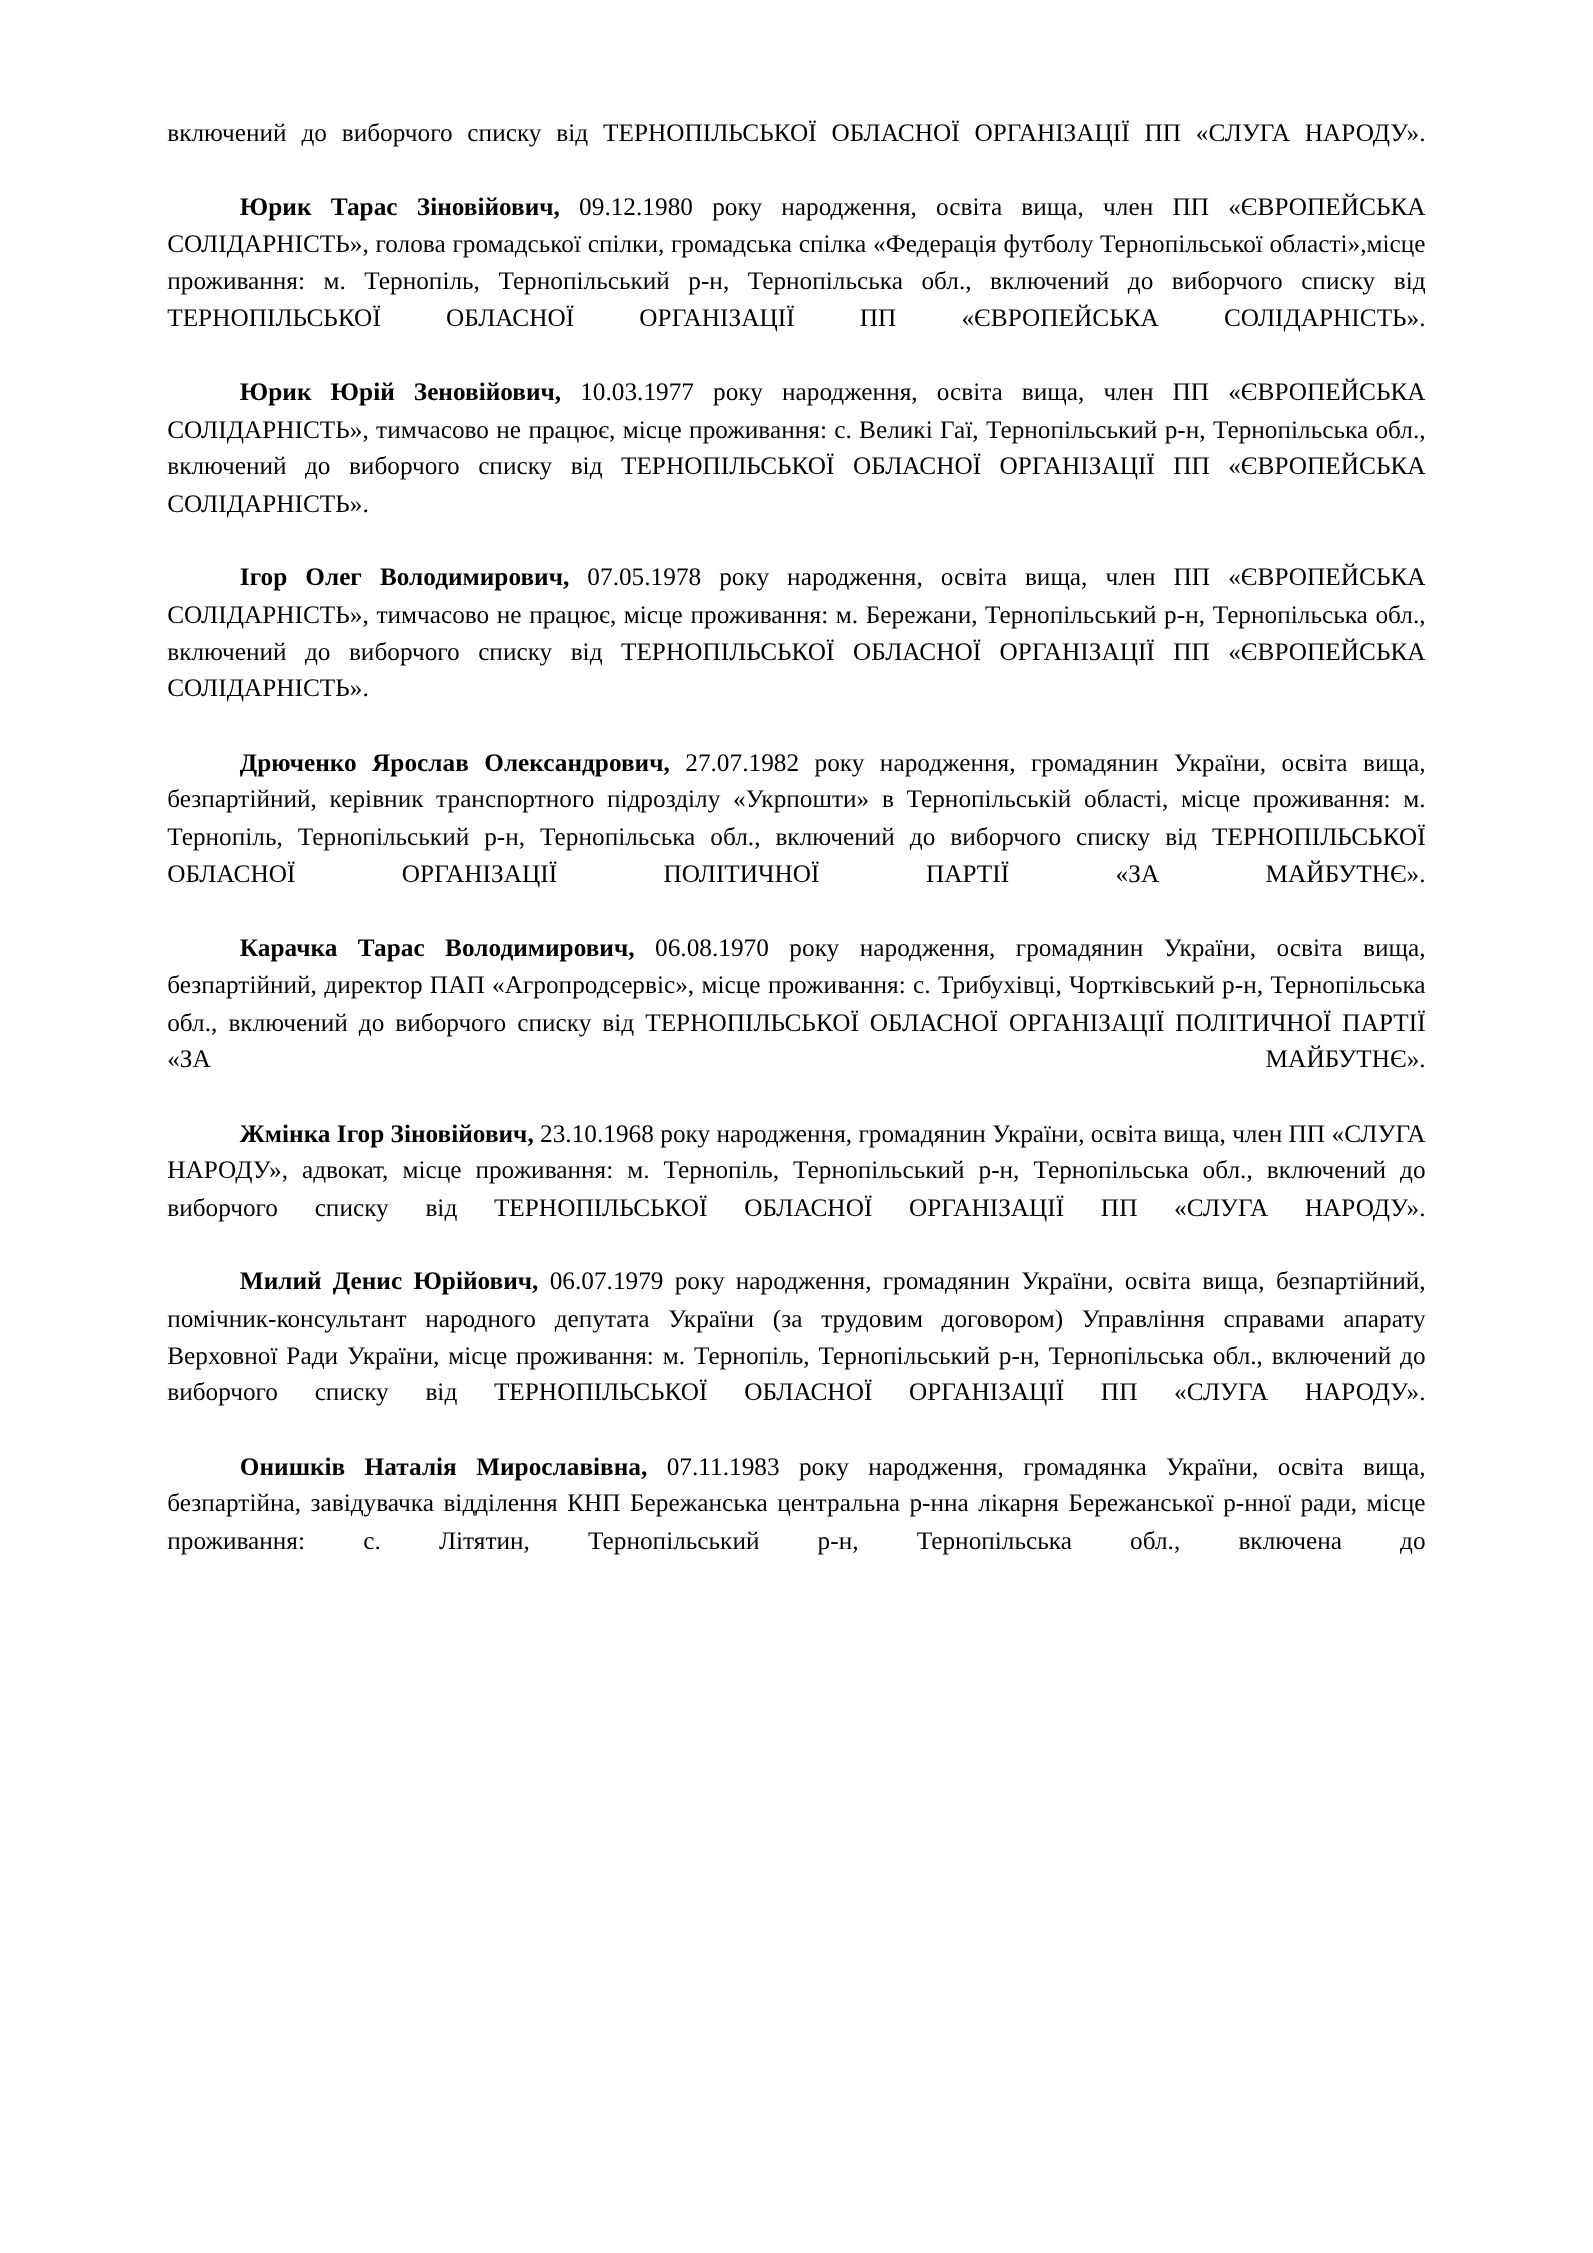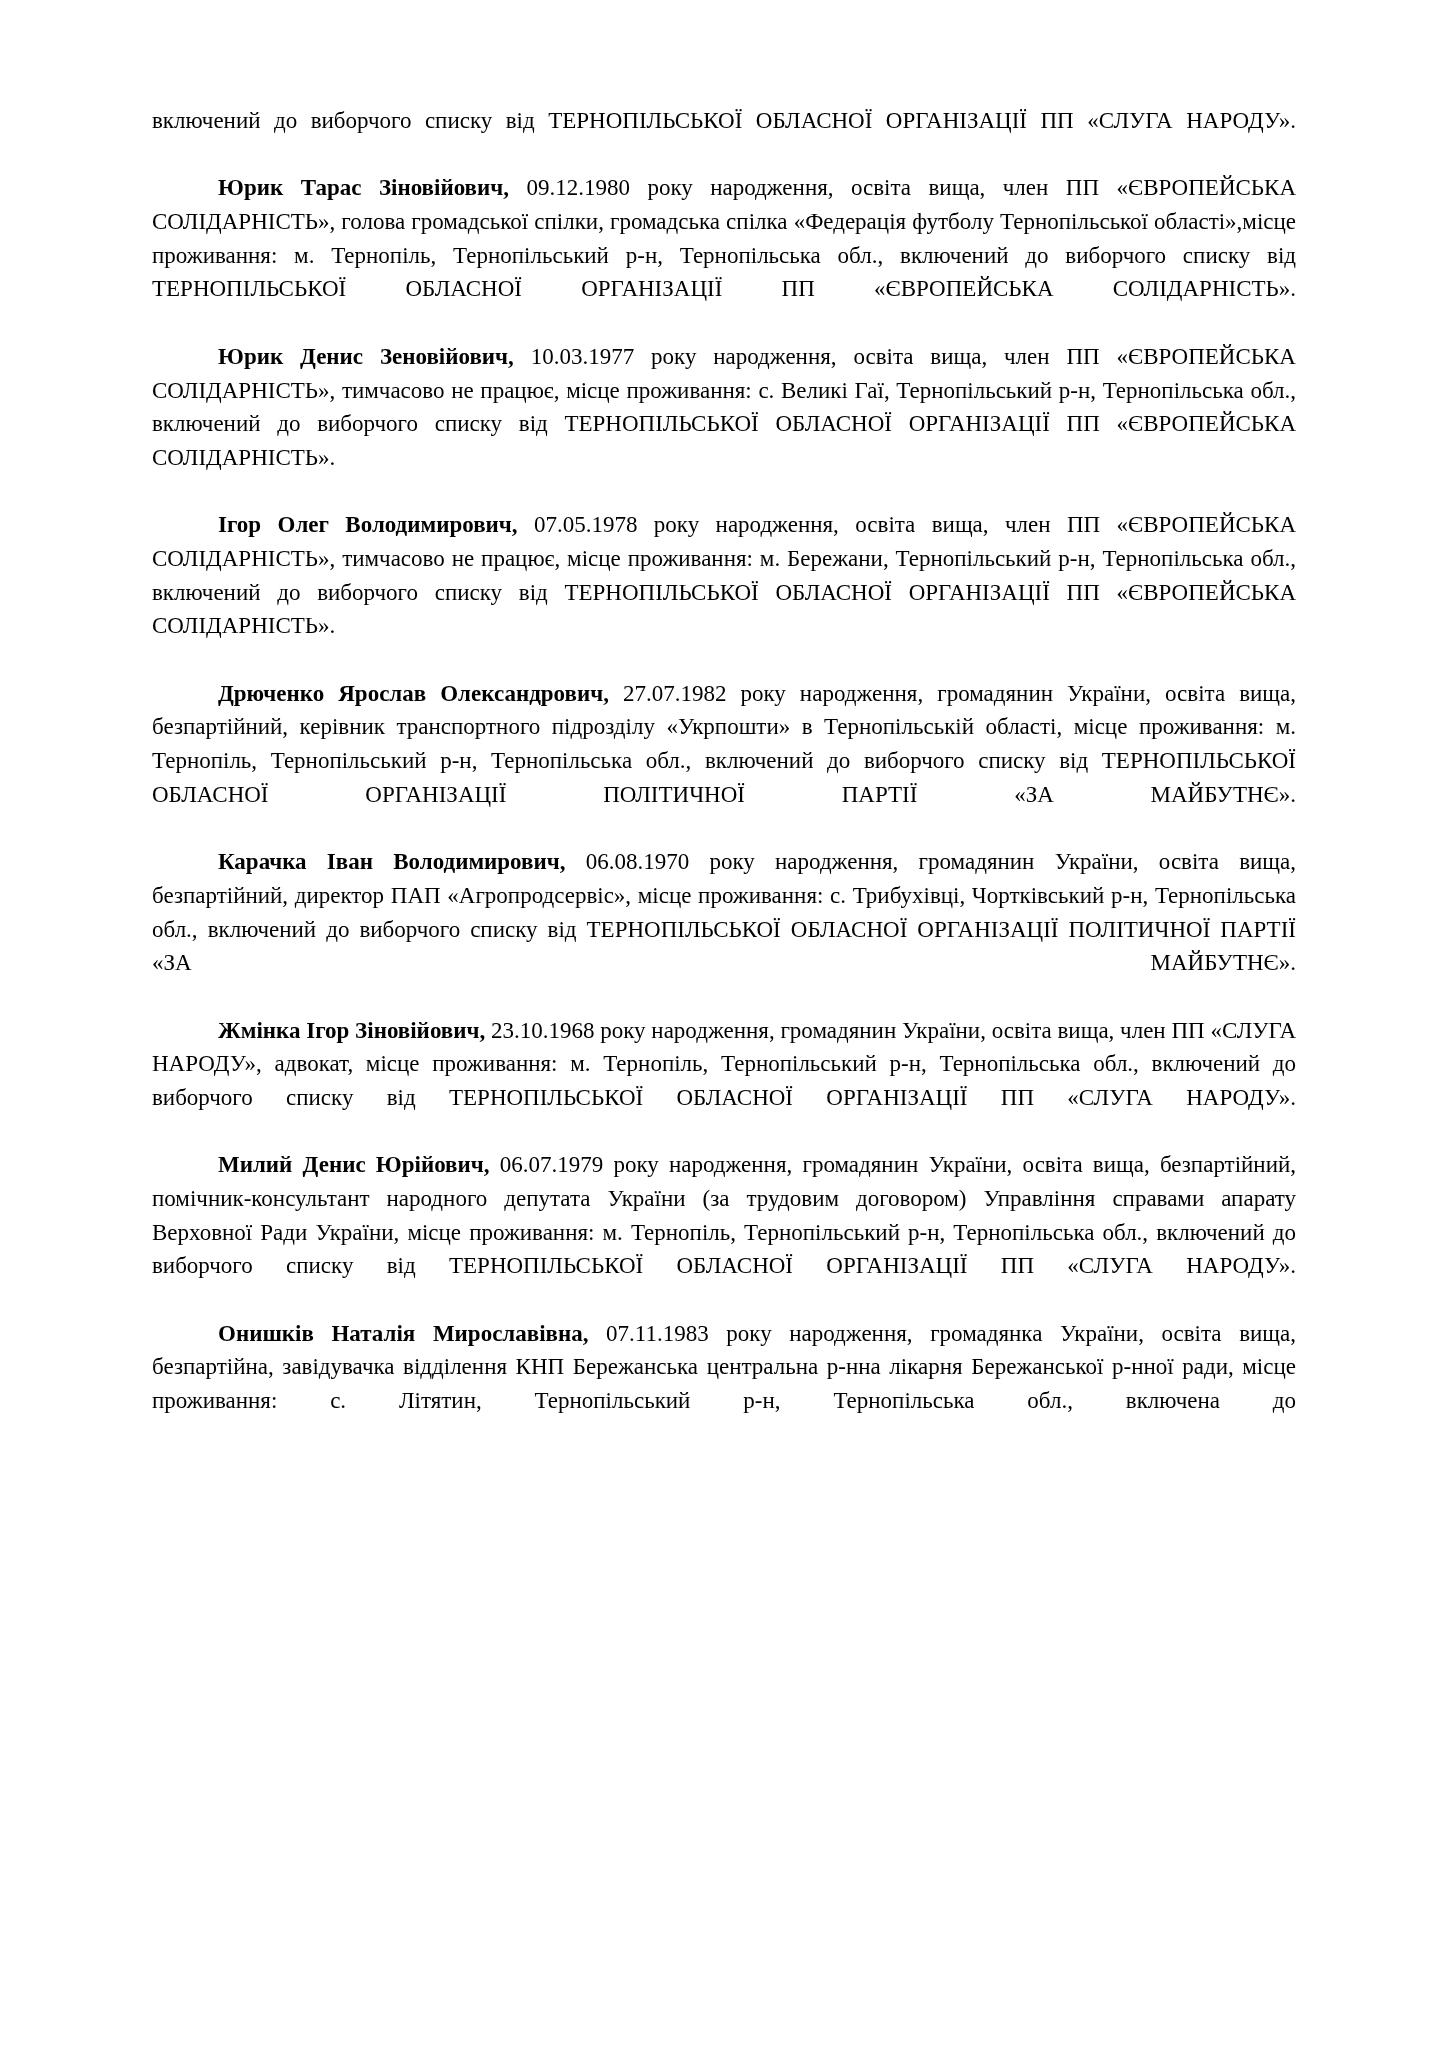--- a/index.html
+++ b/index.html
@@ -54,7 +54,7 @@
 
     <p class="para indented"><span class="nm">Юрик Тарас Зіновійович,</span><span class="txt"> 09.12.1980 року народження, освіта вища, член ПП «ЄВРОПЕЙСЬКА  СОЛІДАРНІСТЬ», голова громадської спілки, громадська спілка «Федерація футболу Тернопільської області»,місце проживання: м. Тернопіль, Тернопільський р-н, Тернопільська обл., включений до виборчого  списку від ТЕРНОПІЛЬСЬКОЇ ОБЛАСНОЇ ОРГАНІЗАЦІЇ  ПП «ЄВРОПЕЙСЬКА СОЛІДАРНІСТЬ».</span></p>
 
-    <p class="para indented"><span class="nm">Юрик Денис Зеновійович,</span><span class="txt"> 10.03.1977  року народження, освіта вища, член ПП «ЄВРОПЕЙСЬКА  СОЛІДАРНІСТЬ», тимчасово не працює, місце проживання: с. Великі Гаї,  Тернопільський р-н, Тернопільська обл., включений до виборчого  списку від ТЕРНОПІЛЬСЬКОЇ ОБЛАСНОЇ ОРГАНІЗАЦІЇ  ПП «ЄВРОПЕЙСЬКА СОЛІДАРНІСТЬ».</span></p>
+    <p class="para indented"><span class="nm">Юрик Юрій Зеновійович,</span><span class="txt"> 10.03.1977  року народження, освіта вища, член ПП «ЄВРОПЕЙСЬКА  СОЛІДАРНІСТЬ», тимчасово не працює, місце проживання: с. Великі Гаї,  Тернопільський р-н, Тернопільська обл., включений до виборчого  списку від ТЕРНОПІЛЬСЬКОЇ ОБЛАСНОЇ ОРГАНІЗАЦІЇ  ПП «ЄВРОПЕЙСЬКА СОЛІДАРНІСТЬ».</span></p>
 
     <p class="para indented"><span class="nm">Ігор Олег Володимирович,</span><span class="txt"> 07.05.1978 року народження, освіта вища, член ПП «ЄВРОПЕЙСЬКА  СОЛІДАРНІСТЬ», тимчасово не працює, місце проживання: м. Бережани,  Тернопільський р-н, Тернопільська обл., включений до виборчого  списку від ТЕРНОПІЛЬСЬКОЇ ОБЛАСНОЇ ОРГАНІЗАЦІЇ  ПП «ЄВРОПЕЙСЬКА СОЛІДАРНІСТЬ».</span></p>
 

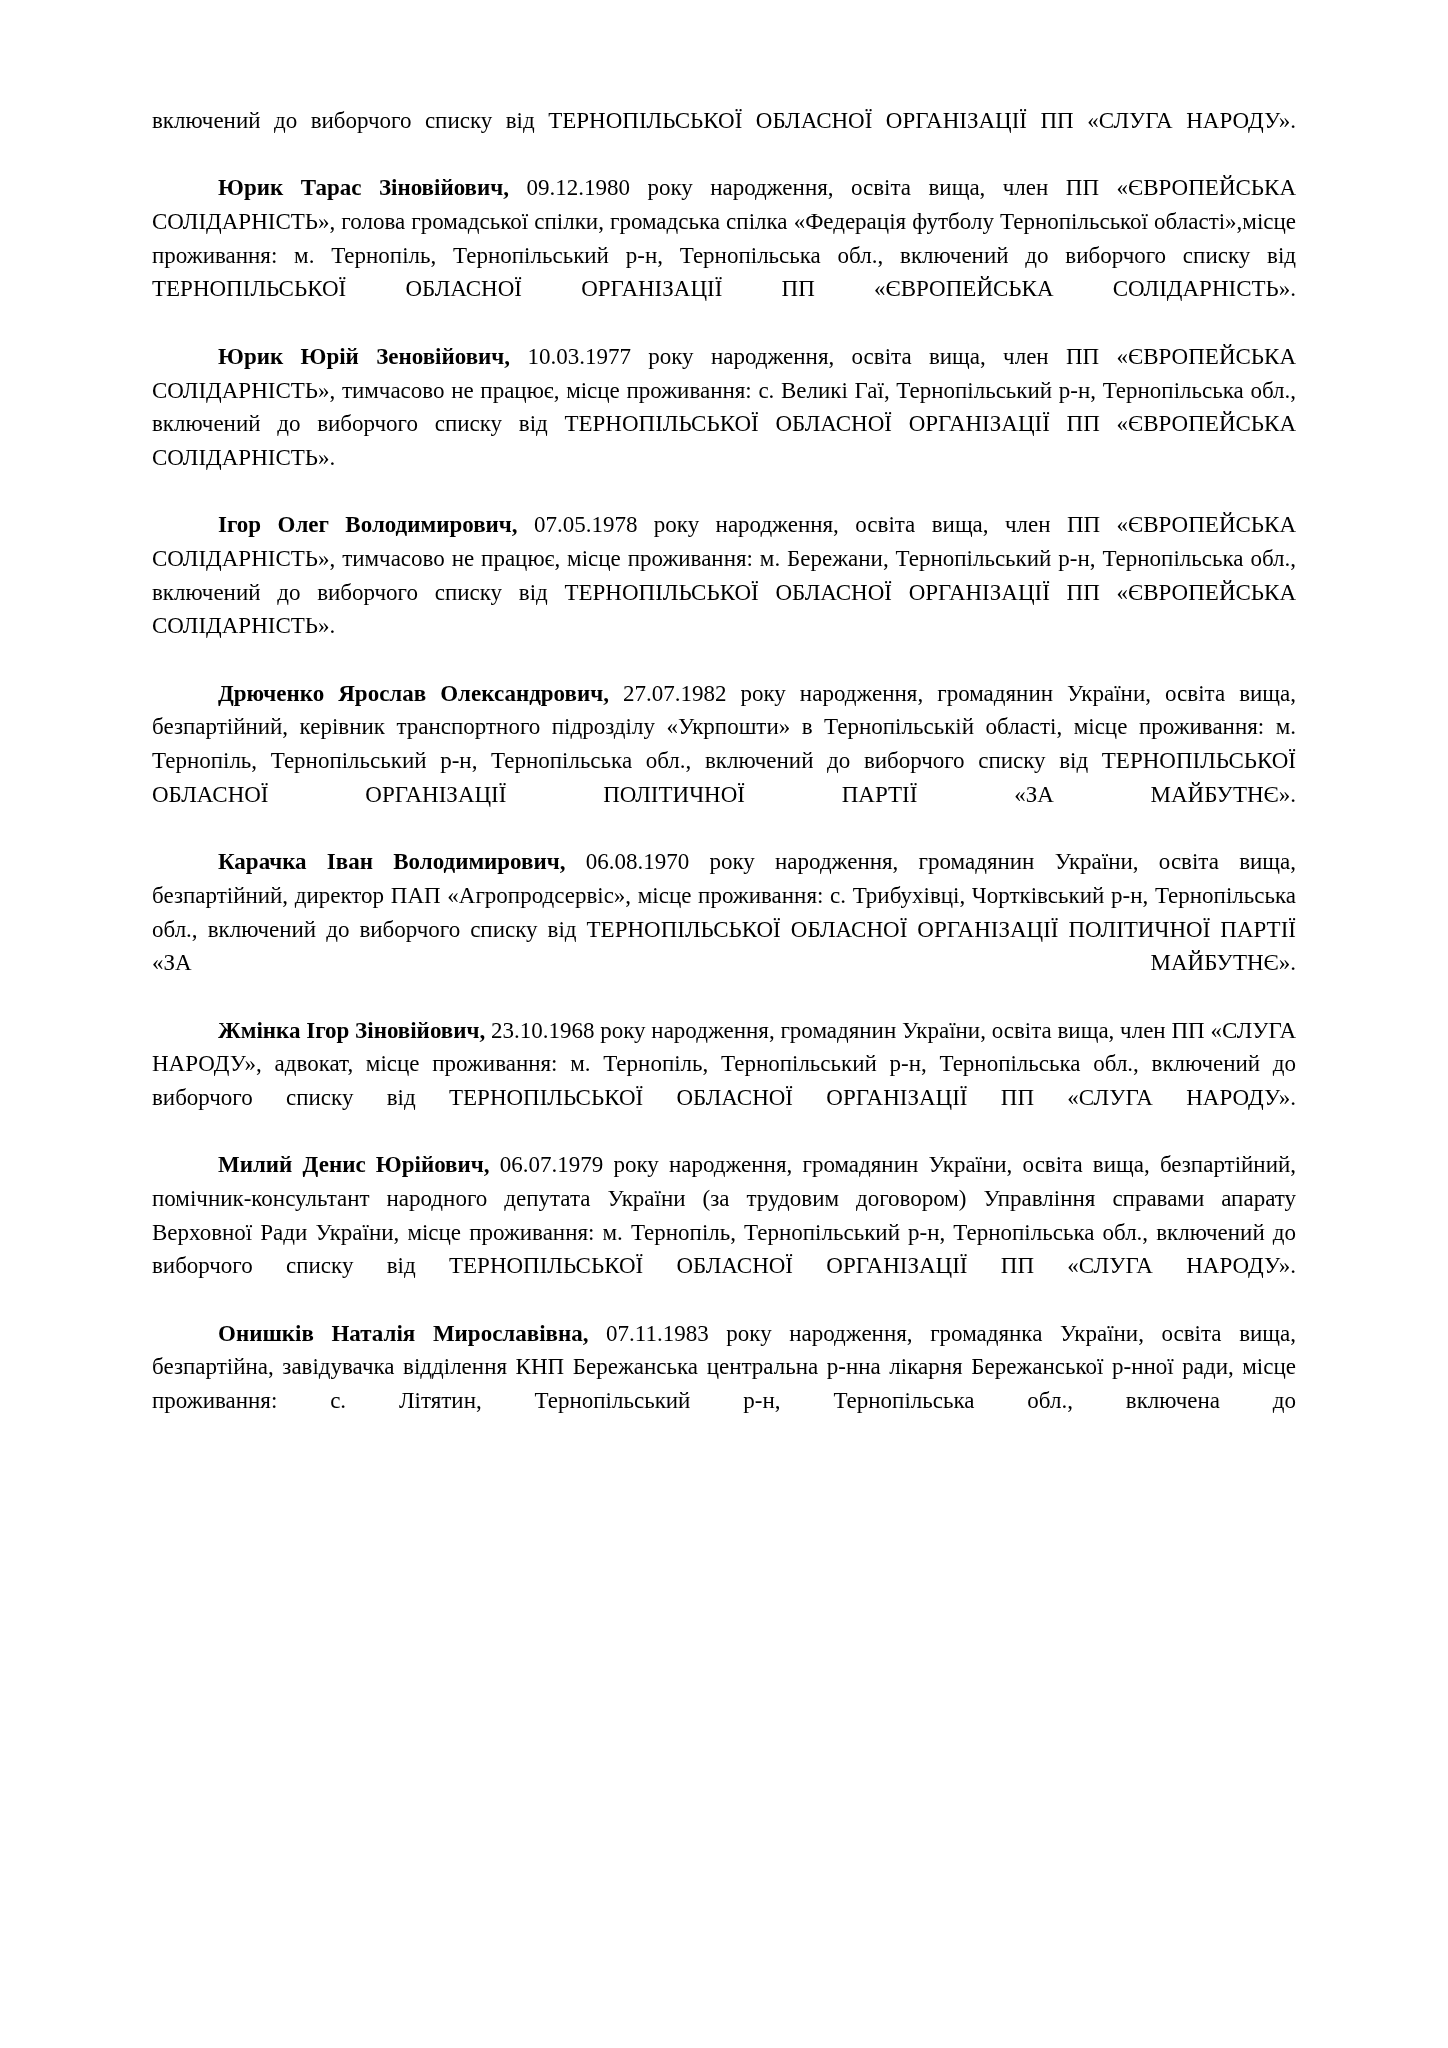--- a/index.html
+++ b/index.html
@@ -60,7 +60,7 @@
 
     <p class="para indented"><span class="nm">Дрюченко Ярослав Олександрович,</span><span class="txt"> 27.07.1982 року народження, громадянин України, освіта  вища, безпартійний, керівник транспортного підрозділу «Укрпошти» в Тернопільській області, місце проживання: м. Тернопіль, Тернопільський р-н, Тернопільська обл., включений до виборчого списку від ТЕРНОПІЛЬСЬКОЇ ОБЛАСНОЇ ОРГАНІЗАЦІЇ ПОЛІТИЧНОЇ ПАРТІЇ «ЗА МАЙБУТНЄ».</span></p>
 
-    <p class="para indented"><span class="nm">Карачка Іван Володимирович,</span><span class="txt"> 06.08.1970 року народження, громадянин України, освіта  вища, безпартійний, директор ПАП «Агропродсервіс», місце проживання: с. Трибухівці, Чортківський р-н, Тернопільська обл., включений до виборчого  списку від ТЕРНОПІЛЬСЬКОЇ ОБЛАСНОЇ ОРГАНІЗАЦІЇ ПОЛІТИЧНОЇ ПАРТІЇ «ЗА МАЙБУТНЄ».</span></p>
+    <p class="para indented"><span class="nm">Карачка Тарас Володимирович,</span><span class="txt"> 06.08.1970 року народження, громадянин України, освіта  вища, безпартійний, директор ПАП «Агропродсервіс», місце проживання: с. Трибухівці, Чортківський р-н, Тернопільська обл., включений до виборчого  списку від ТЕРНОПІЛЬСЬКОЇ ОБЛАСНОЇ ОРГАНІЗАЦІЇ ПОЛІТИЧНОЇ ПАРТІЇ «ЗА МАЙБУТНЄ».</span></p>
 
     <p class="para indented"><span class="nm">Жмінка Ігор Зіновійович,</span><span class="txt"> 23.10.1968 року народження, громадянин України, освіта  вища, член ПП «СЛУГА НАРОДУ», адвокат, місце проживання: м. Тернопіль, Тернопільський р-н, Тернопільська обл., включений до виборчого  списку від ТЕРНОПІЛЬСЬКОЇ ОБЛАСНОЇ ОРГАНІЗАЦІЇ  ПП  «СЛУГА НАРОДУ».</span></p>
 

